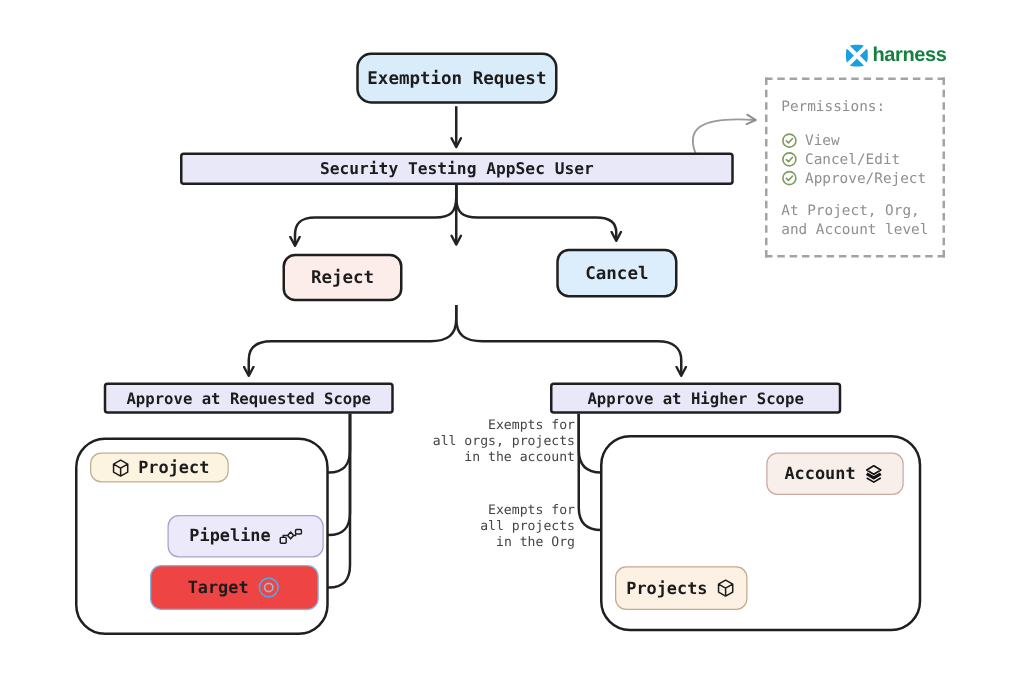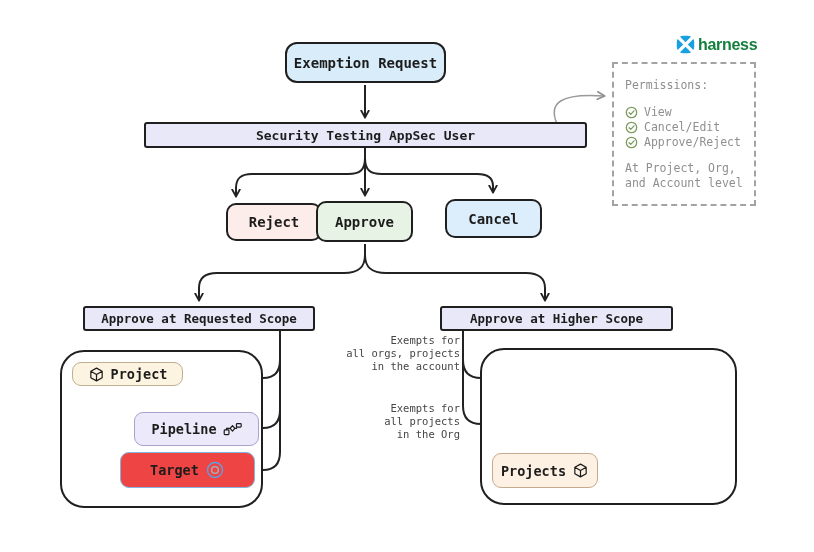--- a/index.html
+++ b/index.html
@@ -131,9 +131,6 @@
   <div class="node btn" style="left: 188px; top: 203px; width: 96px; height: 38px; background: rgb(252, 237, 235); margin-left: 38px;">
     <span>Reject</span>
   </div>
-  <div class="node btn" style="left: 316px; top: 201px; width: 97px; height: 41px; background: rgb(230, 243, 229);">
-    <span>Approve</span>
-  </div>
   <div class="node btn" style="left: 445px; top: 199px; width: 97px; height: 39px; background: rgb(220, 237, 251);">
     <span>Cancel</span>
   </div>

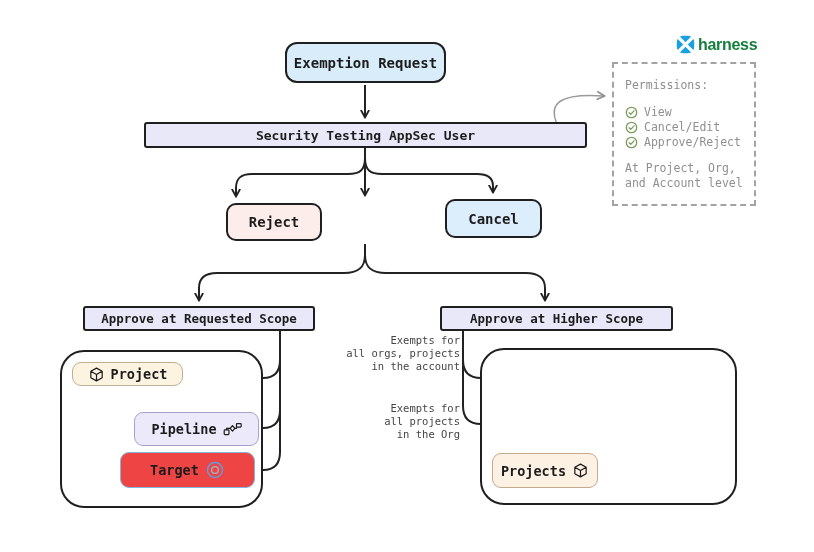--- a/index.html
+++ b/index.html
@@ -171,6 +171,14 @@
 
   <div class="container-box" style="left:480px;top:348px;width:257px;height:157px;"></div>
 
+  <div class="chip" style="left: 613px; top: 362px; width: 110px; height: 34px; border-color: rgb(200, 172, 162); background: rgb(248, 238, 234);">
+    <span>Account</span>
+    <svg width="18" height="18" viewBox="0 0 24 24">
+      <path d="M12 3.5 L19.5 8 L12 12.5 L4.5 8 Z" fill="none" stroke="#111" stroke-width="1.7" stroke-linejoin="round"></path>
+      <path d="M4.5 12 L12 16.5 L19.5 12" fill="none" stroke="#111" stroke-width="3.4" stroke-linejoin="round"></path>
+      <path d="M4.5 16.5 L12 21 L19.5 16.5" fill="none" stroke="#111" stroke-width="1.7" stroke-linejoin="round"></path>
+    </svg>
+  </div>
 
 
   <div class="chip" style="left: 492px; top: 453px; width: 106px; height: 35px; border-color: rgb(197, 170, 141); background: rgb(253, 241, 228);">

